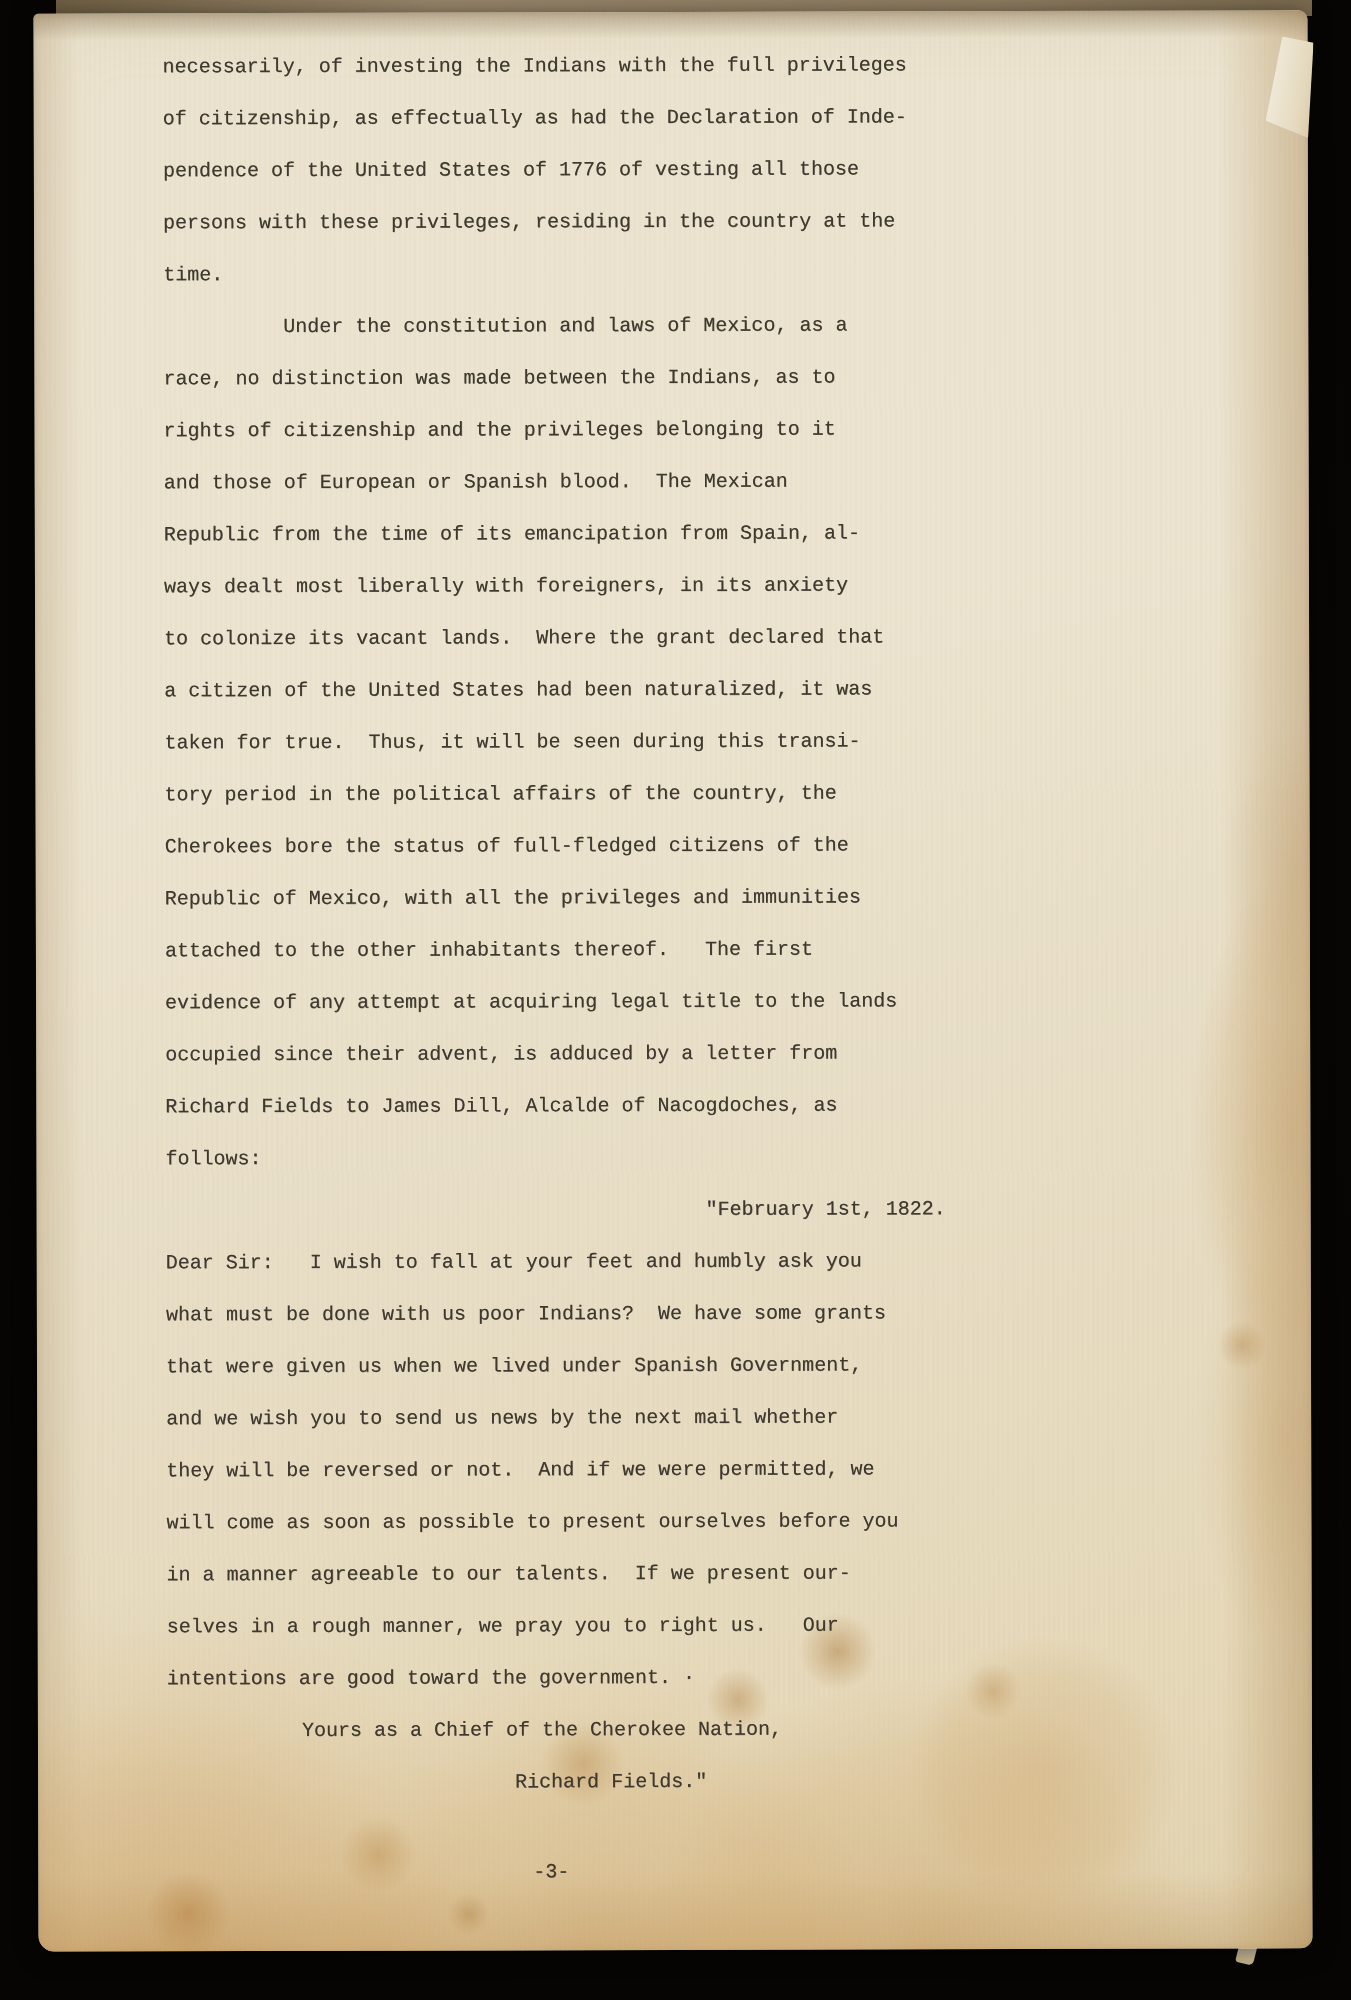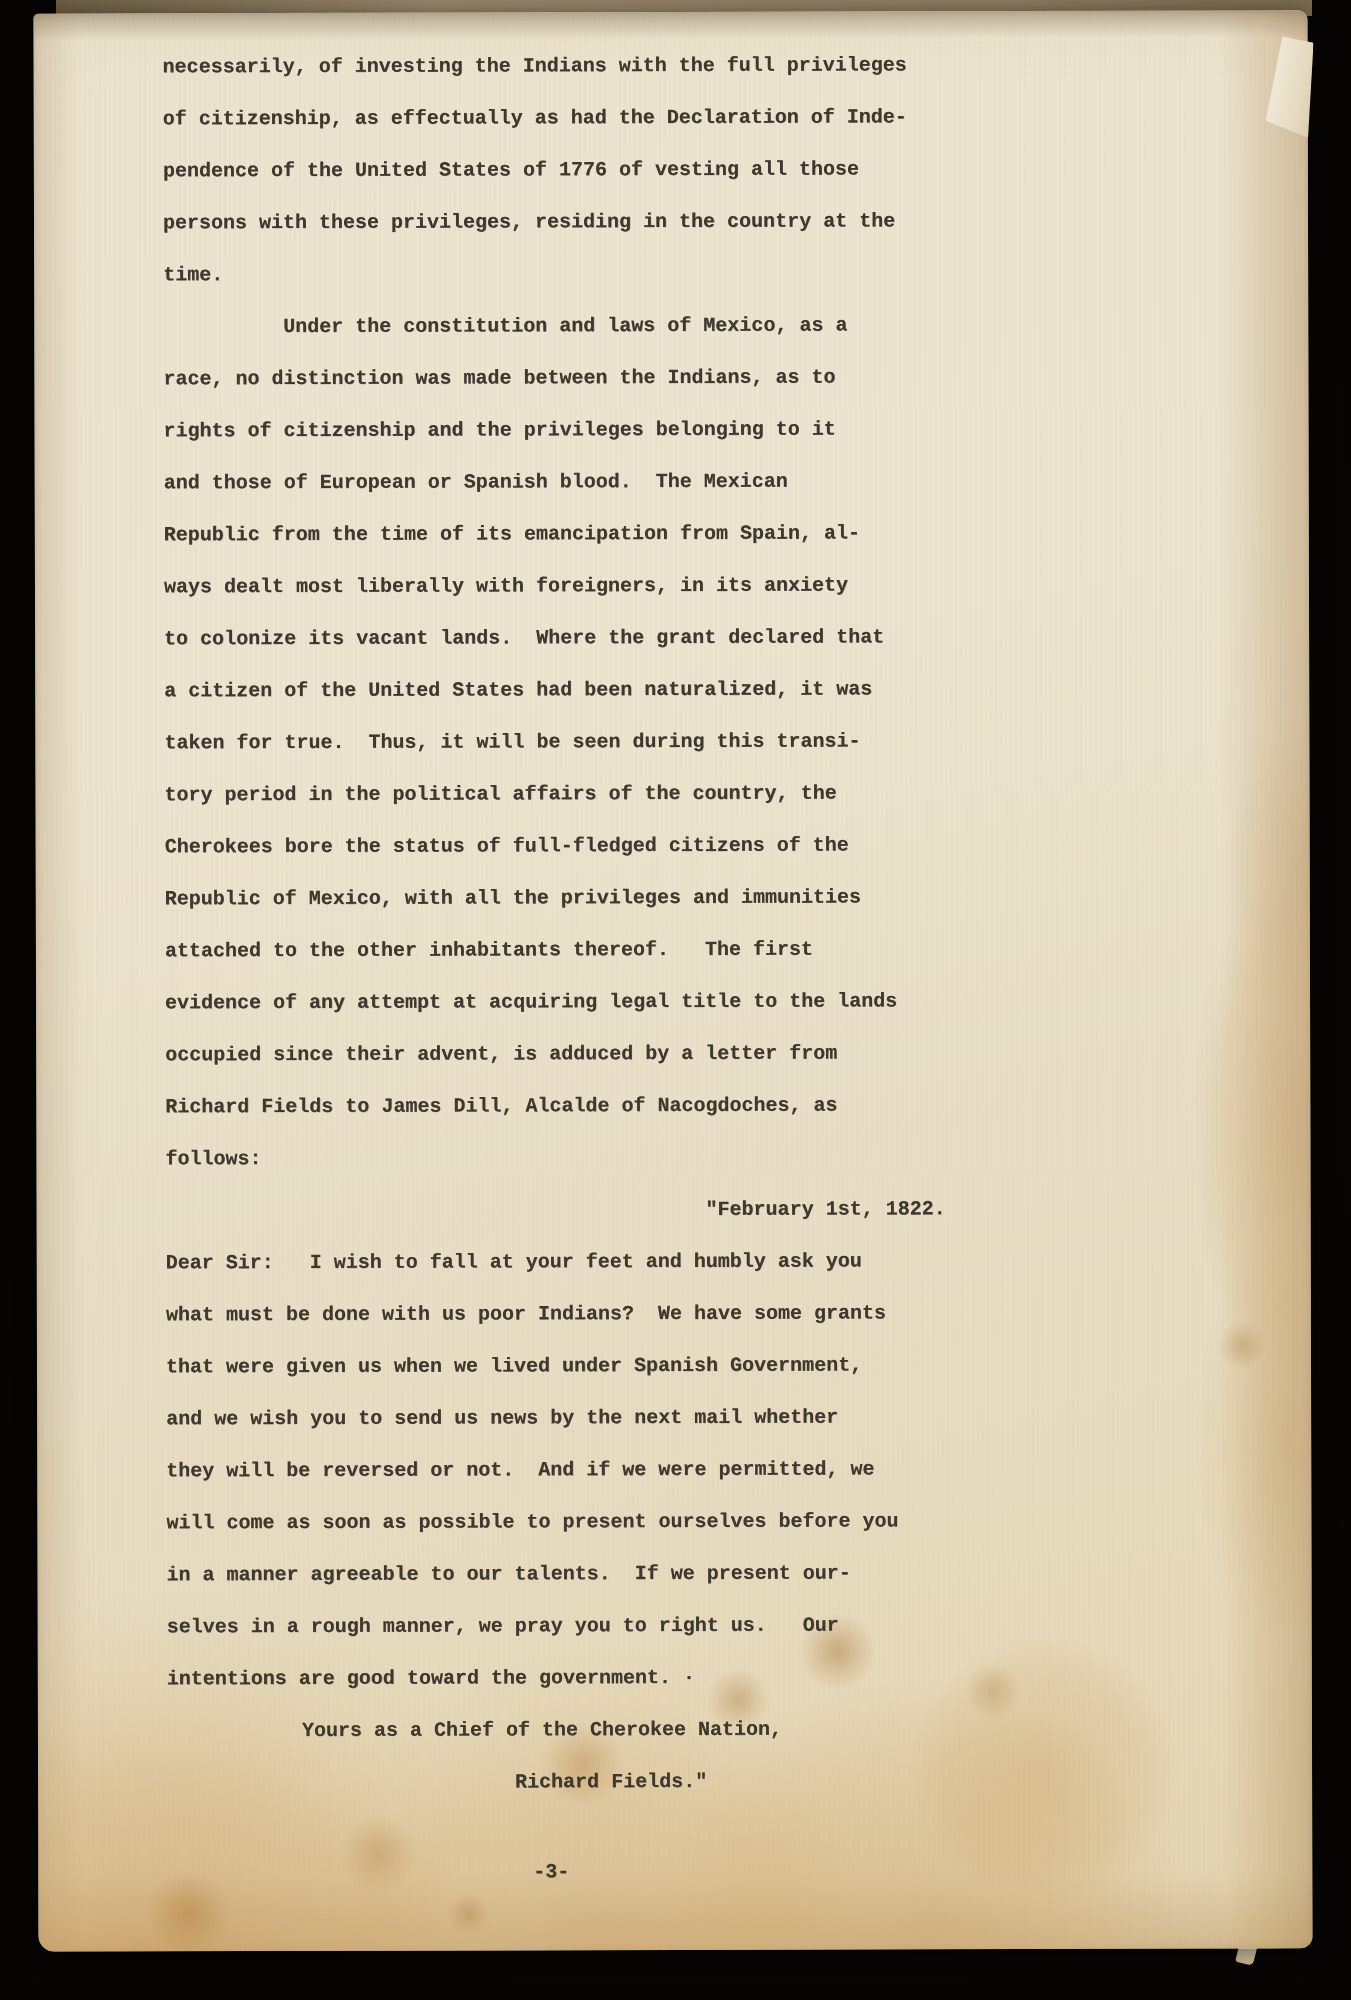--- a/index.html
+++ b/index.html
@@ -19,7 +19,6 @@
       radial-gradient(circle 2px at 92px 1856px, rgba(220,220,210,0.10), transparent 70%),
       radial-gradient(ellipse at 52% 42%, #0b0907 0%, #060504 78%);
     overflow: hidden;
-    font-weight: bold;
   }
   .backing-sheet {
     position: absolute;

